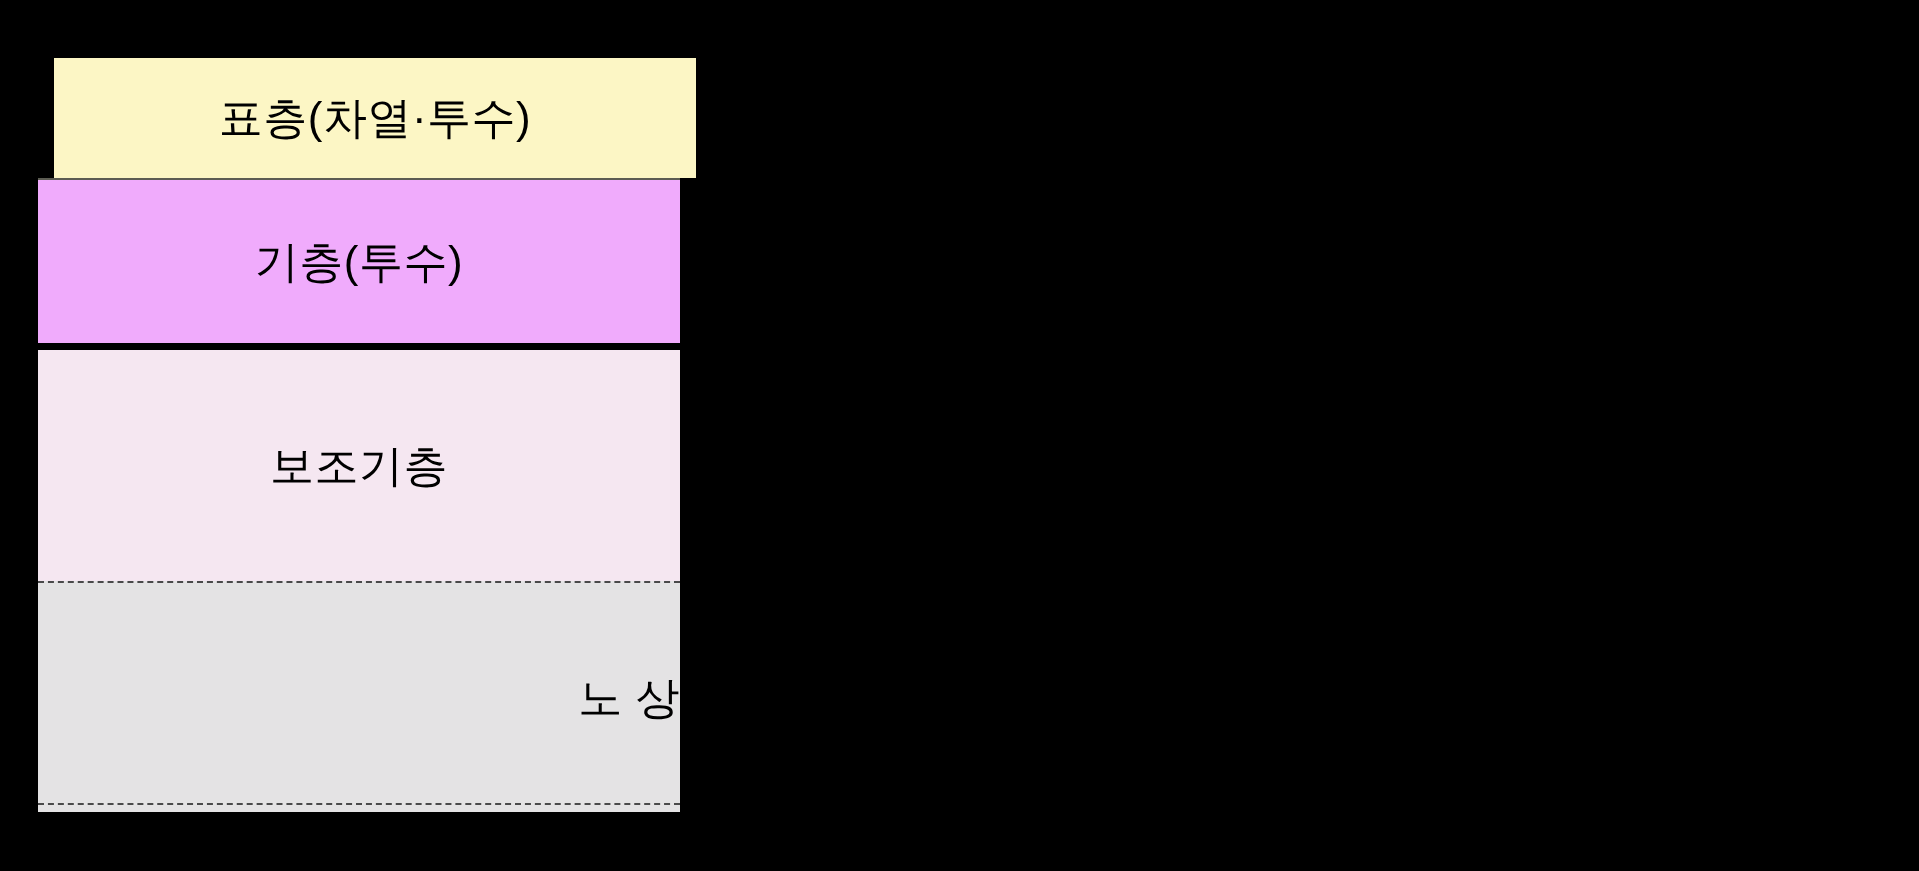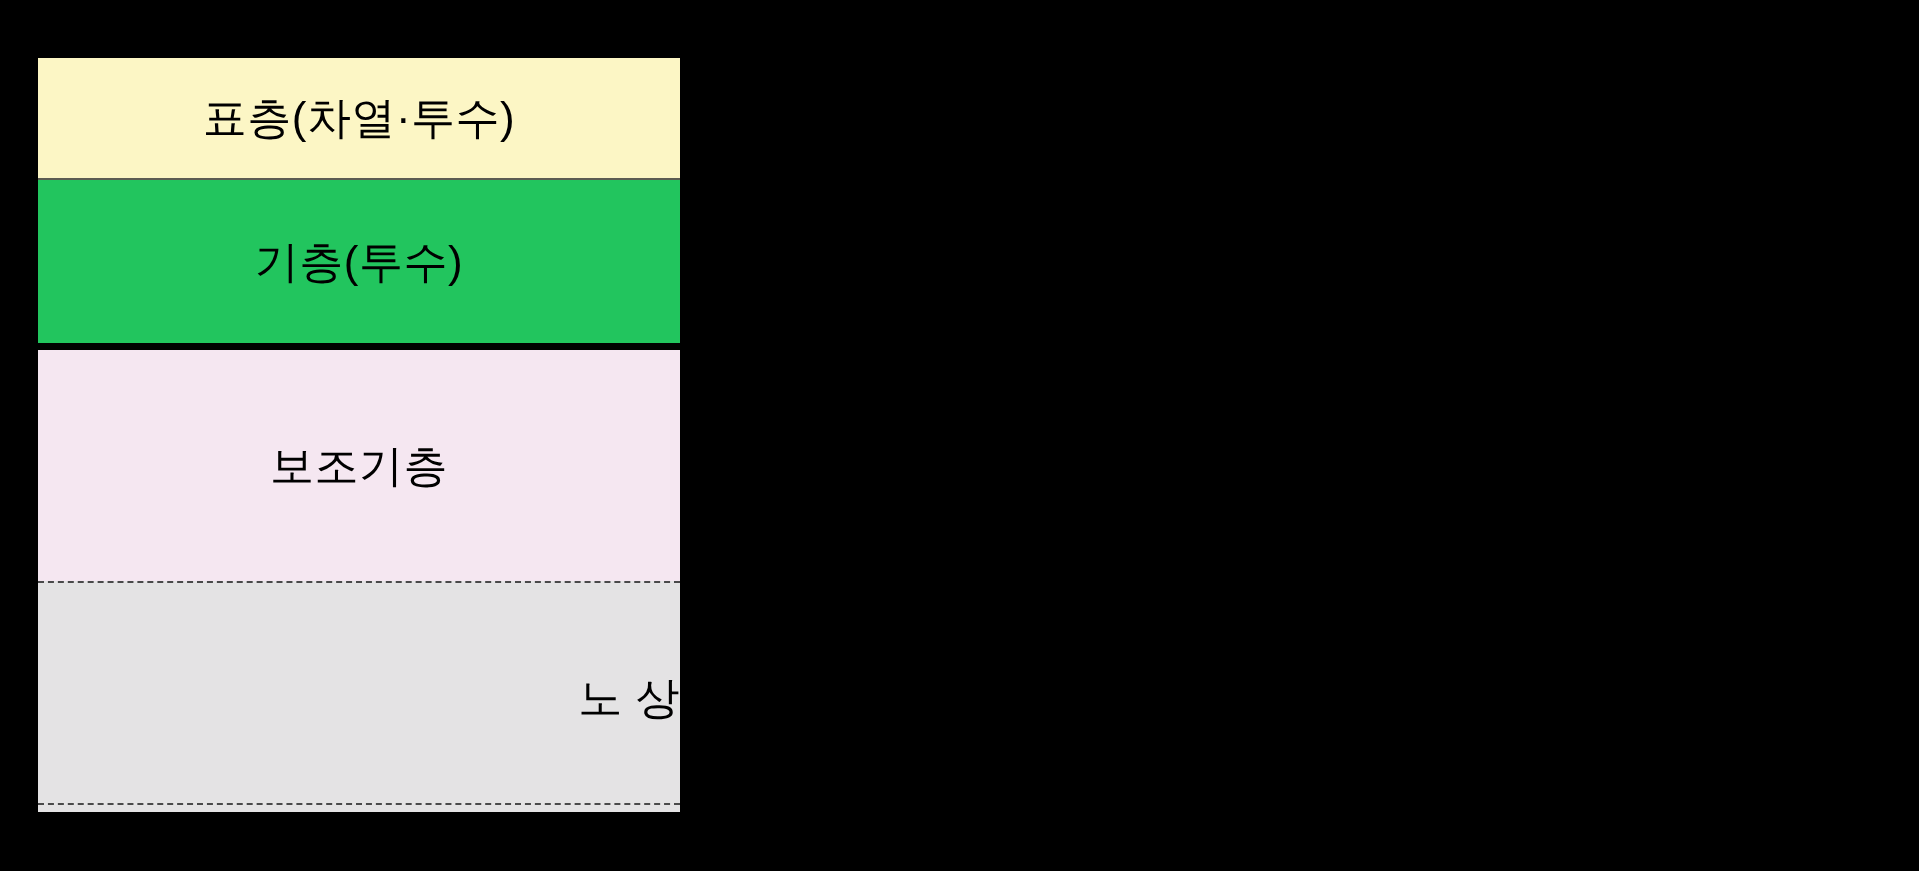--- a/index.html
+++ b/index.html
@@ -68,7 +68,7 @@
 
   <div class="pavement-box">
 
-    <div class="layer layer-surface" style="background-color: rgb(252, 246, 197);">
+    <div class="layer layer-surface" style="background-color: rgb(252, 246, 197); margin-left: 16px;">
       <span class="layer-label">표층(차열·투수)</span>
     </div>
 

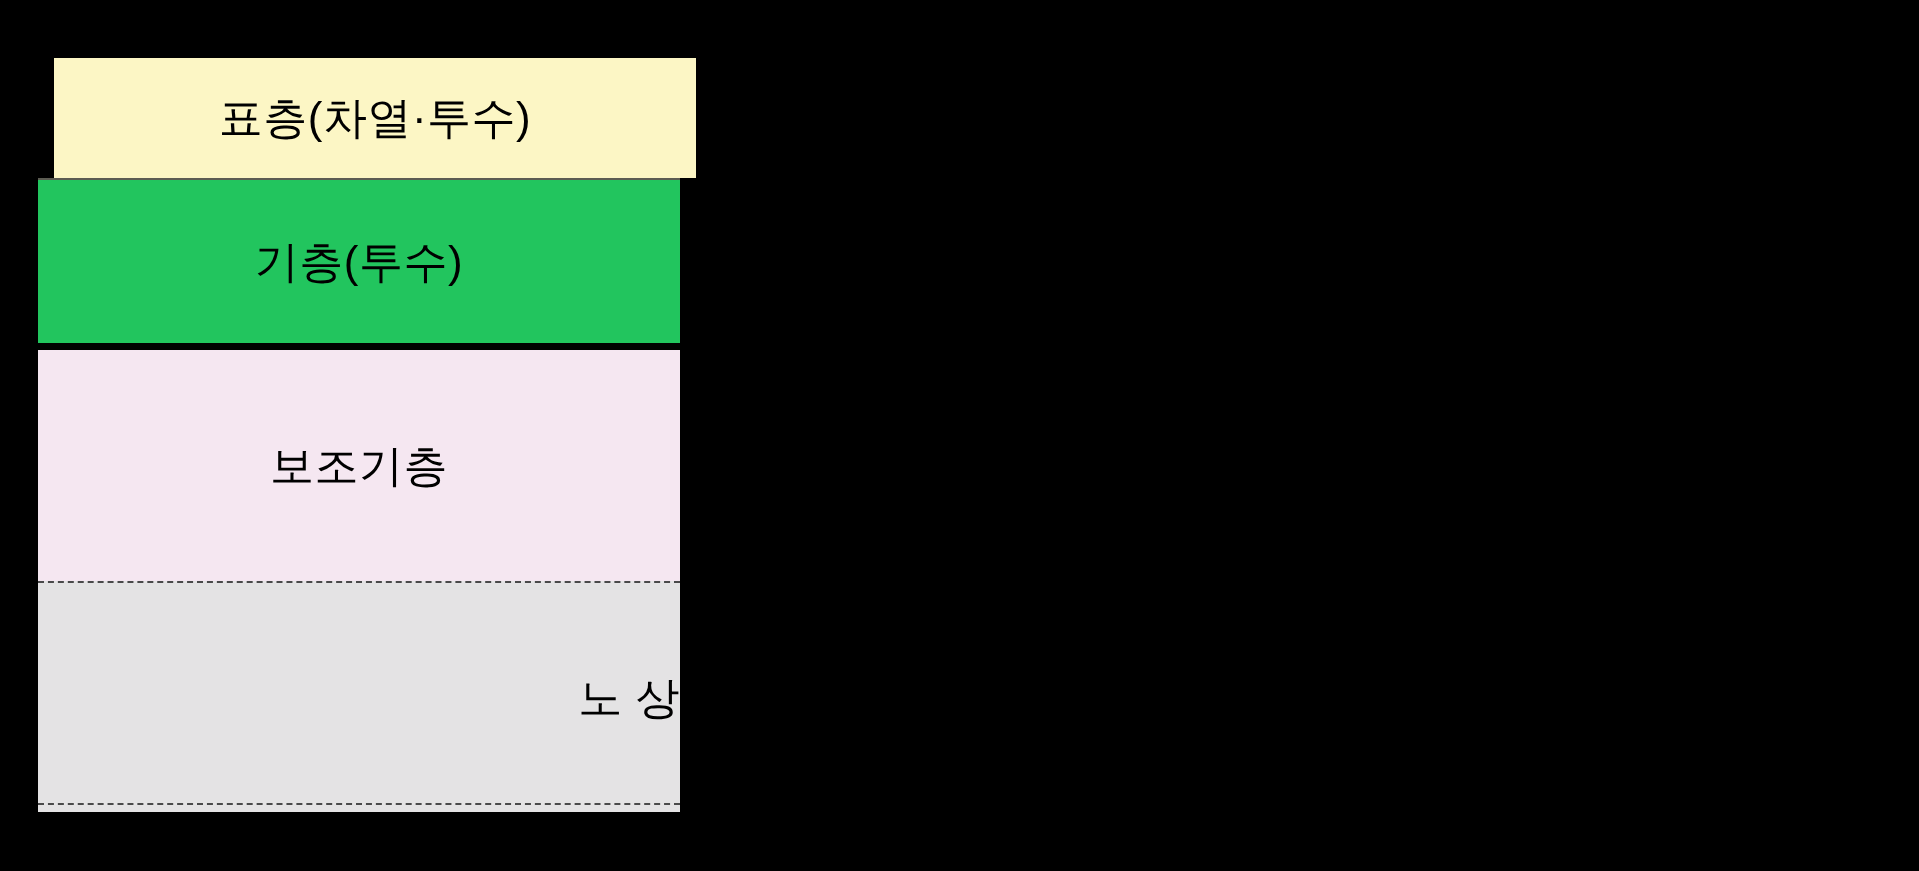--- a/index.html
+++ b/index.html
@@ -74,7 +74,7 @@
 
     <div class="divider-thin" style="background-color: rgb(92, 92, 82);"></div>
 
-    <div class="layer layer-base" style="background-color: #22c55e;">
+    <div class="layer layer-base" style="background-color: #f0abfc;">
       <span class="layer-label">기층(투수)</span>
     </div>
 

